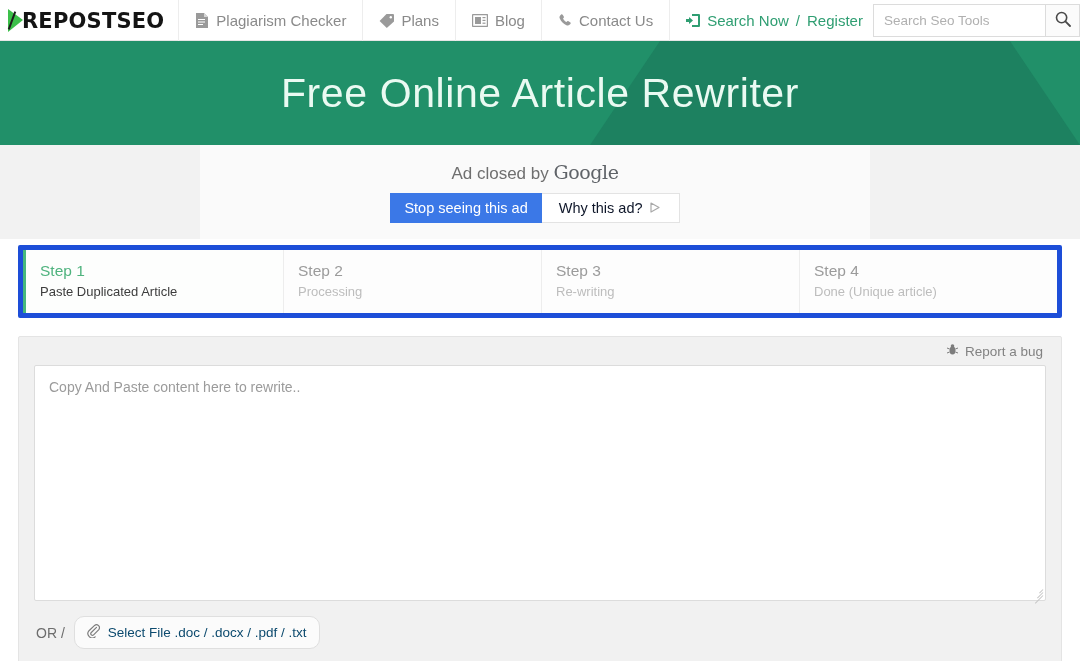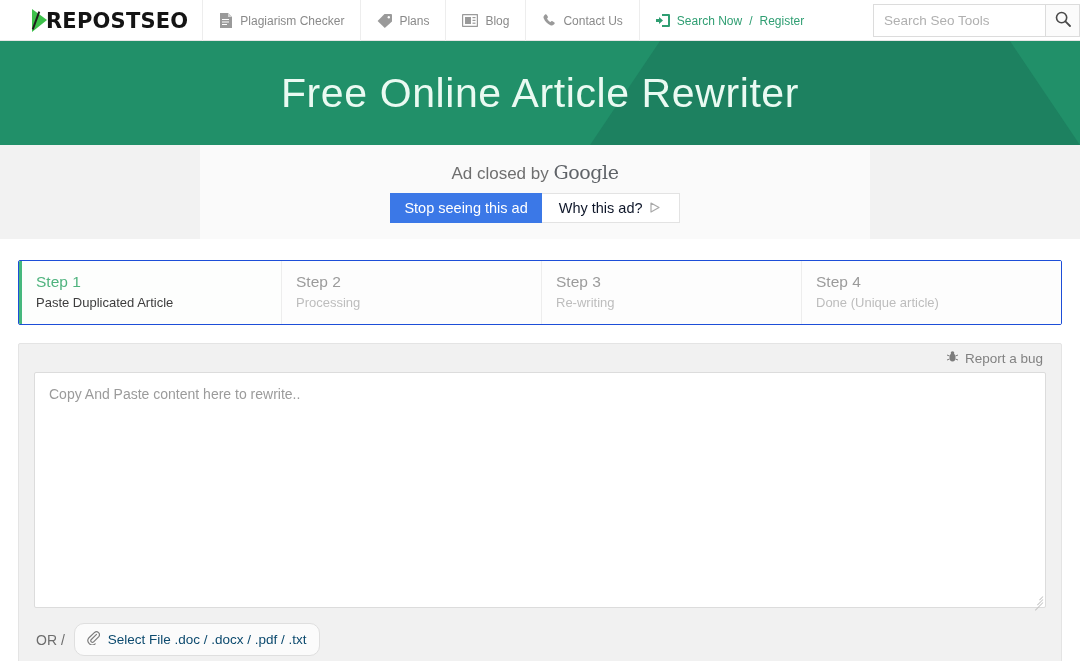--- a/index.html
+++ b/index.html
@@ -28,7 +28,6 @@
     padding: 0 14px 0 8px;
     height: 41px;
     letter-spacing: 0.5px;
-    margin-left: 24px;
   }
   .logo-mark {
     width: 17px;

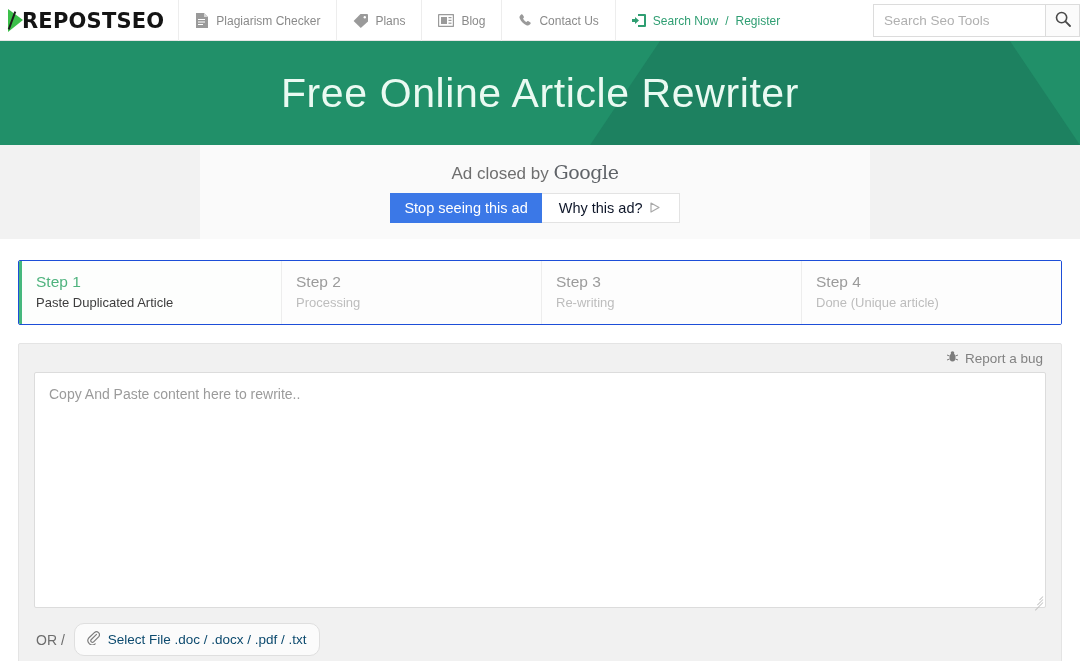--- a/index.html
+++ b/index.html
@@ -65,7 +65,7 @@
     align-items: center;
     gap: 7px;
     padding: 0 16px;
-    font-size: 12px;
+    font-size: 15px;
     color: #8a8a8a;
     border-left: 1px solid #ededed;
     height: 41px;

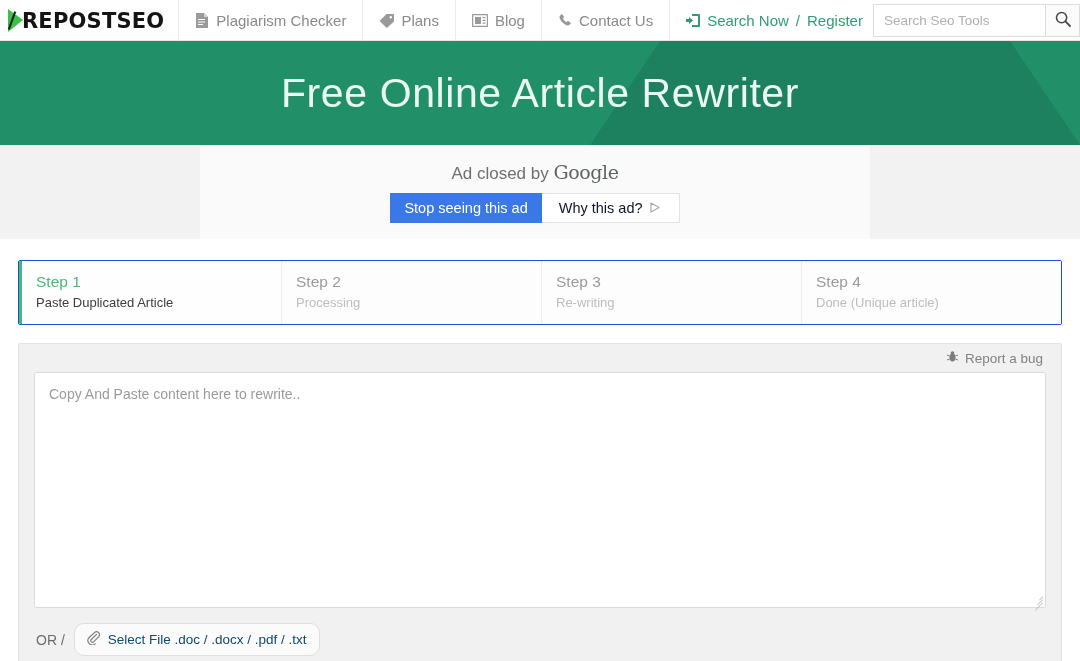--- a/index.html
+++ b/index.html
@@ -196,8 +196,8 @@
   }
   .steps {
     display: flex;
-    margin-top: 21px;
-    border: 1px solid #1d4ed8;
+    margin-top: 6px;
+    border: 5px solid #1d4ed8;
     background: #fdfdfd;
     border-radius: 2px;
     overflow: hidden;

